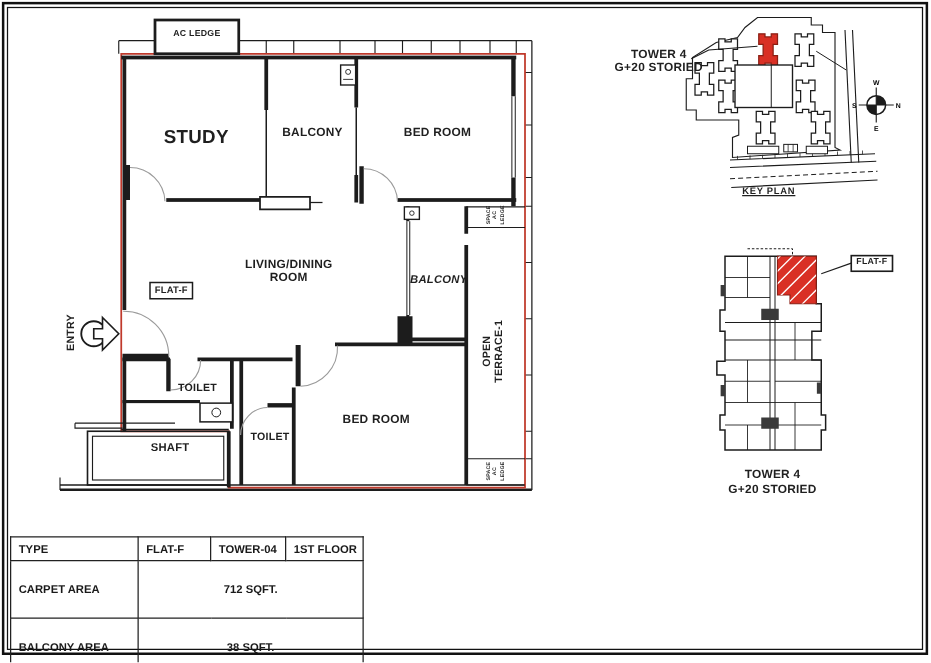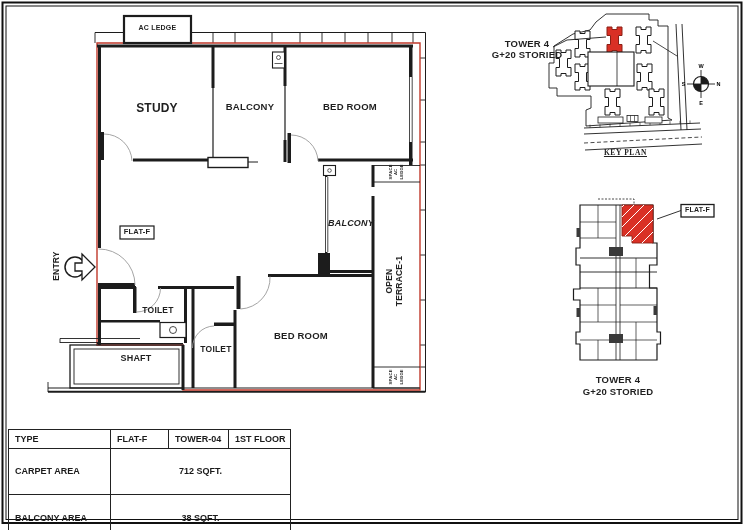--- a/index.html
+++ b/index.html
@@ -218,7 +218,7 @@
 
   <div class="lbl" style="left:124px;top:24px;width:67px;font-size:7px;">AC LEDGE</div>
 
-  <div class="lbl" style="left:117px;top:101px;width:80px;font-size:12px;">STUDY</div>
+  <div class="lbl" style="left:117px;top:101px;width:80px;font-size:15px;">STUDY</div>
   <div class="lbl" style="left:210px;top:101px;width:80px;font-size:9.5px;">BALCONY</div>
   <div class="lbl" style="left:305px;top:101px;width:90px;font-size:9.5px;">BED ROOM</div>
   <div class="lbl" style="left:316px;top:218px;width:70px;font-size:9px;font-style:italic;">BALCONY</div>

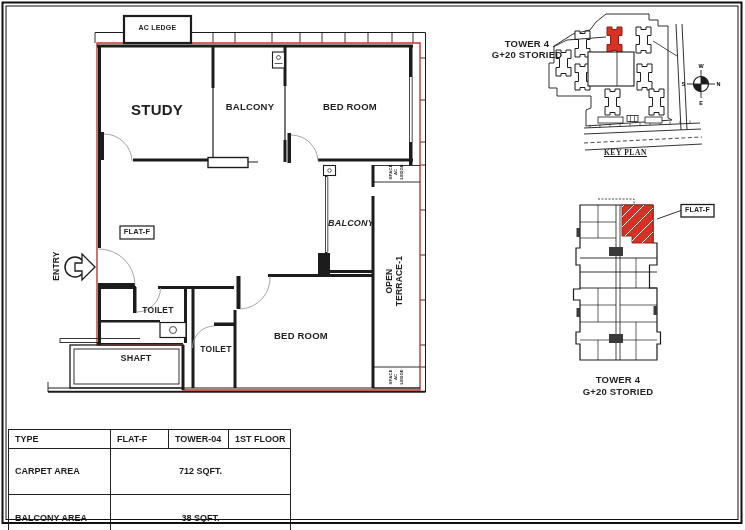--- a/index.html
+++ b/index.html
@@ -15,7 +15,7 @@
   .vert{transform:rotate(-90deg);}
   .tag{display:flex;align-items:center;justify-content:center;}
   .underline{text-decoration:underline;}
-  .serif{font-family:Liberation Serif, serif;text-align:right;}
+  .serif{font-family:Liberation Sans, sans-serif;}
   table.area{
     position:absolute;left:8px;top:429px;width:282px;border-collapse:collapse;
     table-layout:fixed;font-size:9px;font-weight:bold;color:#1a1a1a;

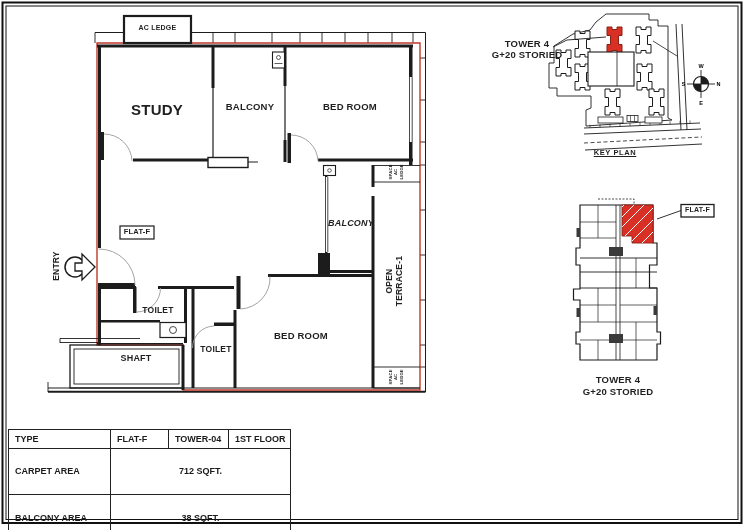--- a/index.html
+++ b/index.html
@@ -221,6 +221,8 @@
   <div class="lbl" style="left:117px;top:101px;width:80px;font-size:15px;">STUDY</div>
   <div class="lbl" style="left:210px;top:101px;width:80px;font-size:9.5px;">BALCONY</div>
   <div class="lbl" style="left:305px;top:101px;width:90px;font-size:9.5px;">BED ROOM</div>
+  <div class="lbl" style="left:181px;top:206px;width:100px;font-size:9.5px;">LIVING/DINING
+ROOM</div>
   <div class="lbl" style="left:316px;top:218px;width:70px;font-size:9px;font-style:italic;">BALCONY</div>
   <div class="lbl vert" style="left:359px;top:271px;width:70px;font-size:8.5px;">OPEN TERRACE-1</div>
   <div class="lbl vert" style="left:384px;top:164px;width:24px;font-size:4.2px;line-height:1.25;">SPACE

